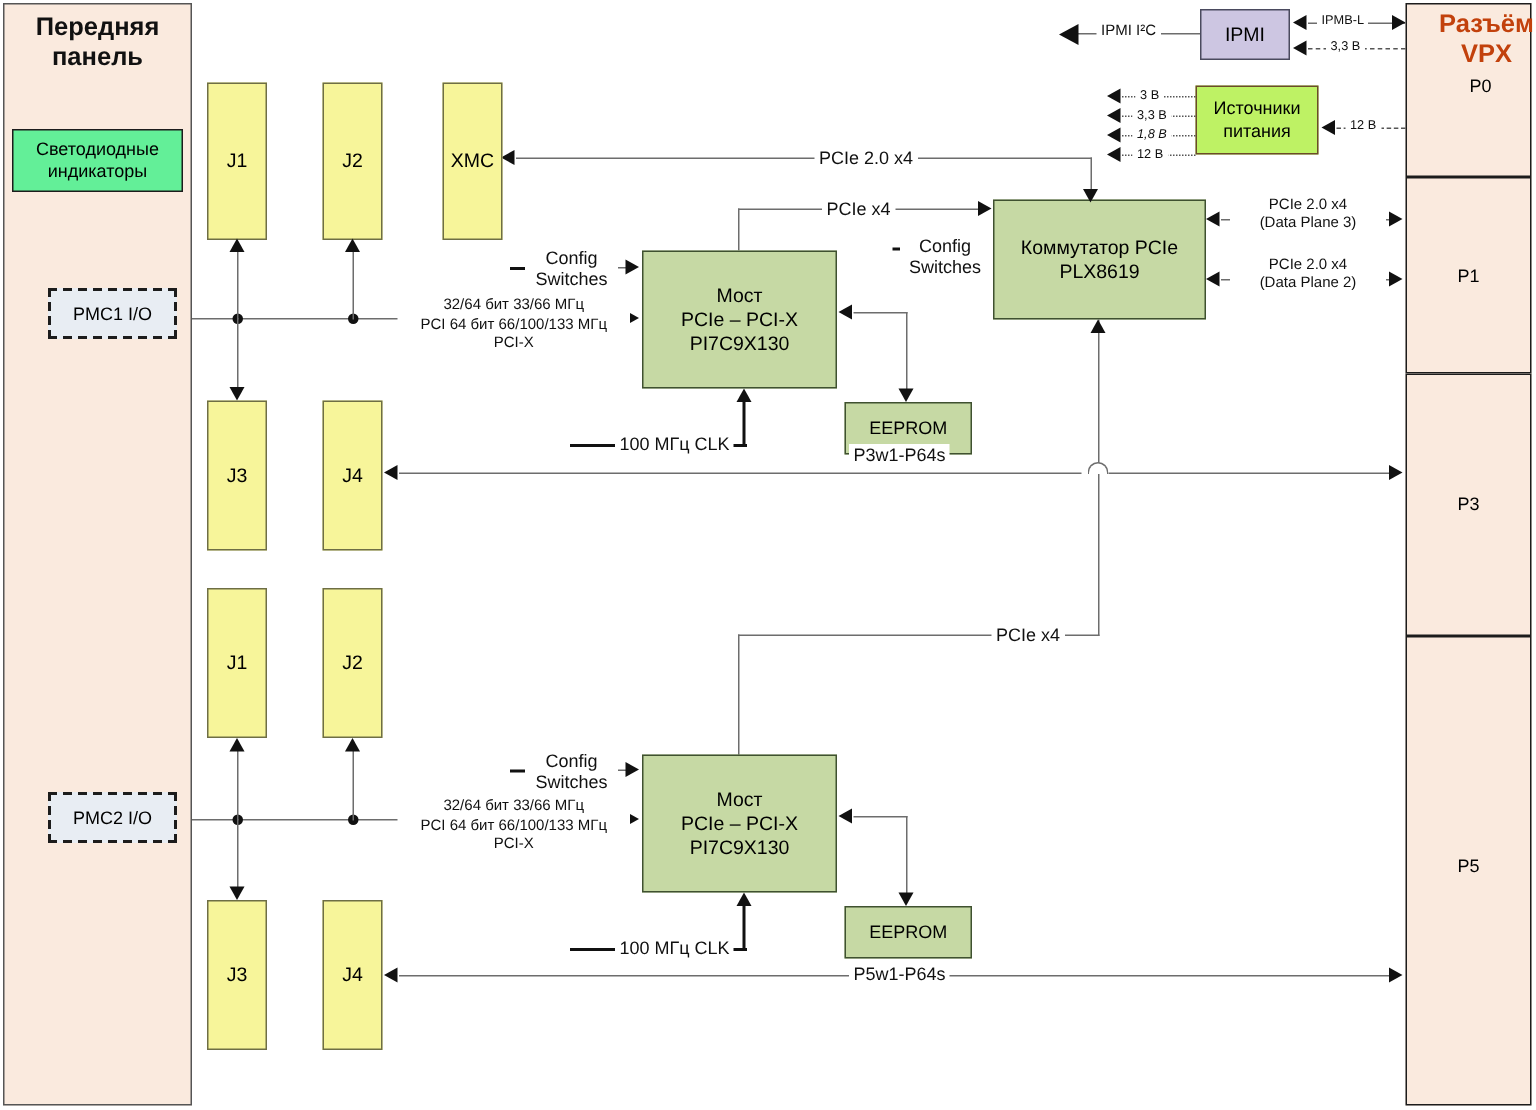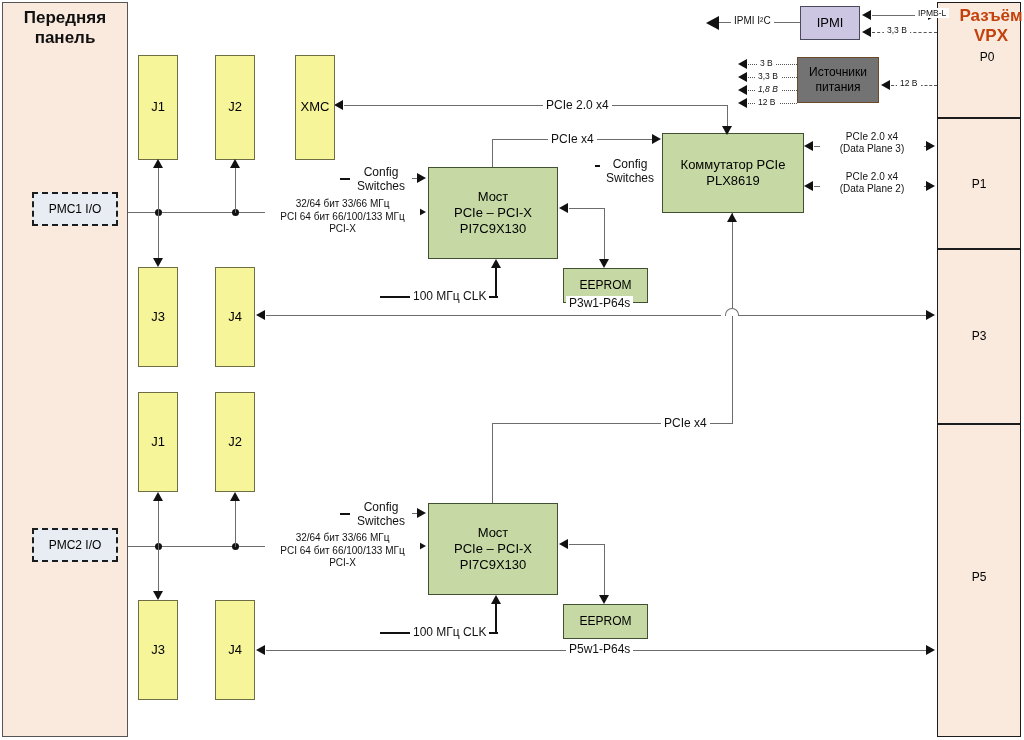--- a/index.html
+++ b/index.html
@@ -128,7 +128,7 @@
   <div class="abs wire hline" style="left:872px; top:15px; width:65px;"></div>
   <div class="abs ah ah-l" style="left:862px; top:10px;"></div>
   <div class="abs ah ah-r" style="left:928px; top:10px;"></div>
-  <div class="abs lbl t-xxs" style="left:915px; top:8px;">IPMB-L</div>
+  <div class="abs lbl t-xxs" style="left:878px; top:8px;">IPMB-L</div>
 
   <div class="abs dash-h" style="left:872px; top:32px; width:65px;"></div>
   <div class="abs ah ah-l" style="left:862px; top:27px;"></div>

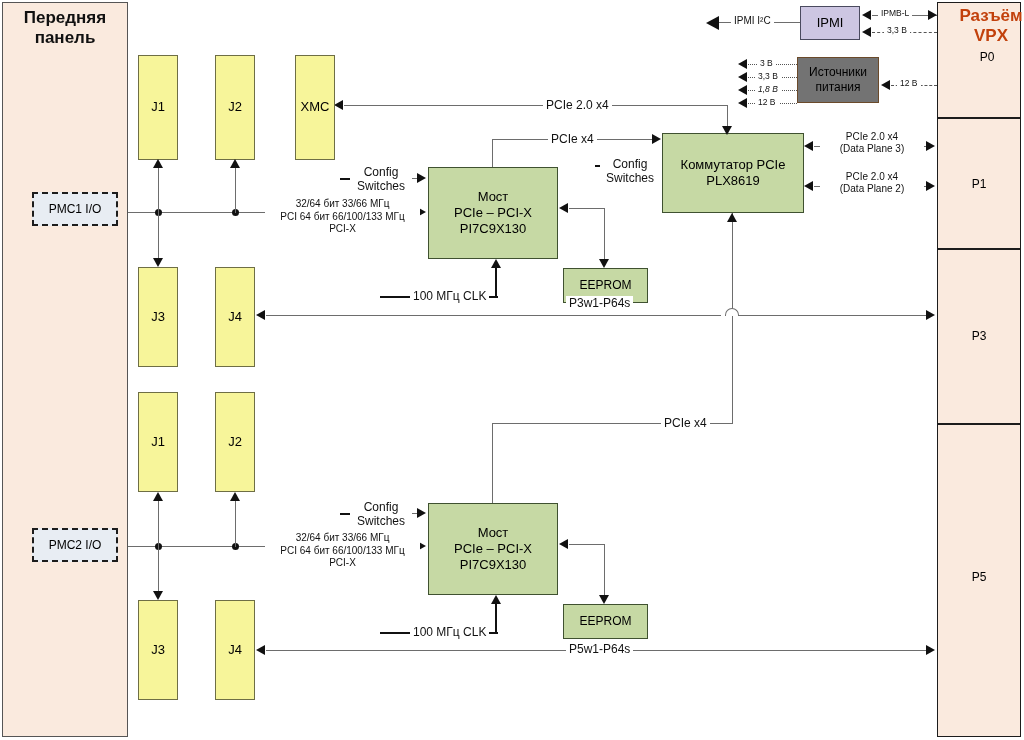--- a/index.html
+++ b/index.html
@@ -23,7 +23,7 @@
   .blk-green   { background:#c6d9a4; border:1.5px solid #3f5130; }
   .blk-led     { background:#63ef98; border:1.5px solid #1c1c1c; }
   .blk-ipmi    { background:#cdc6e2; border:1.5px solid #4a4a5e; }
-  .blk-power   { background:#737373; border:1.5px solid #6b4a2a; }
+  .blk-power   { background:#bef264; border:1.5px solid #6b4a2a; }
   .blk-vpx     { background:#faeade; border:1.5px solid #1c1c1c; }
   .blk-pmc     { background:#e8edf3; border:2px dashed #1c1c1c; }
 

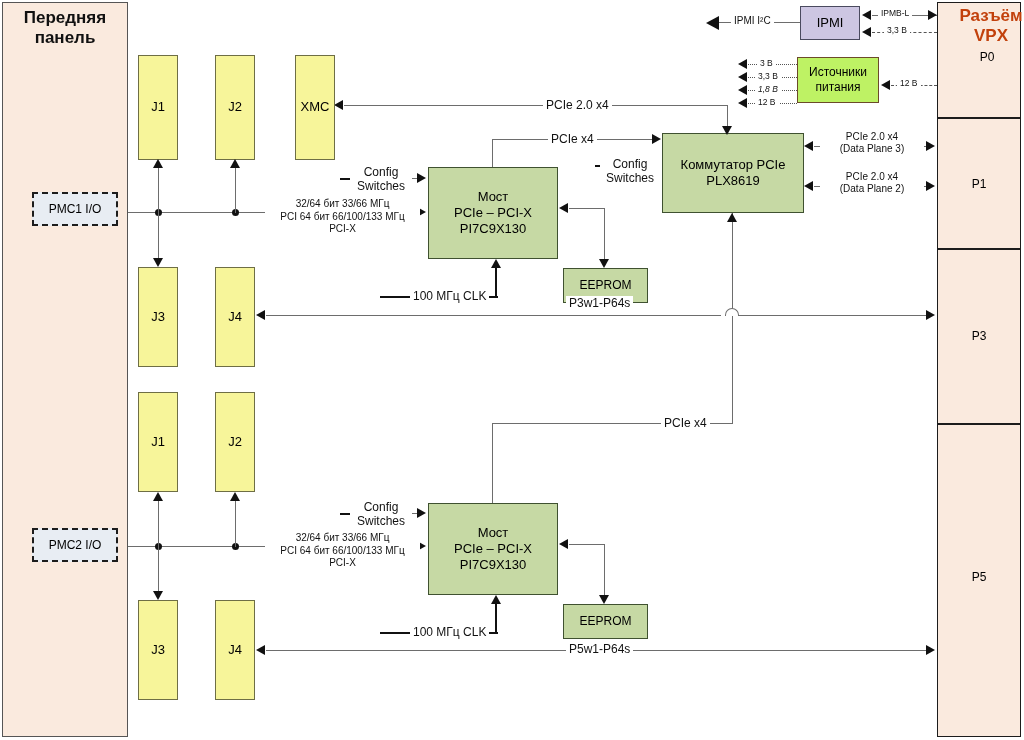--- a/index.html
+++ b/index.html
@@ -92,6 +92,10 @@
     <div>панель</div>
   </div>
 
+  <div class="abs blk blk-led" style="left:8px; top:86px; width:114px; height:42px; flex-direction:column;">
+    <span class="t-sm">Светодиодные</span>
+    <span class="t-sm">индикаторы</span>
+  </div>
 
   <div class="abs blk blk-pmc" style="left:32px; top:192px; width:86px; height:34px;">
     <span class="t-sm">PMC1 I/O</span>

